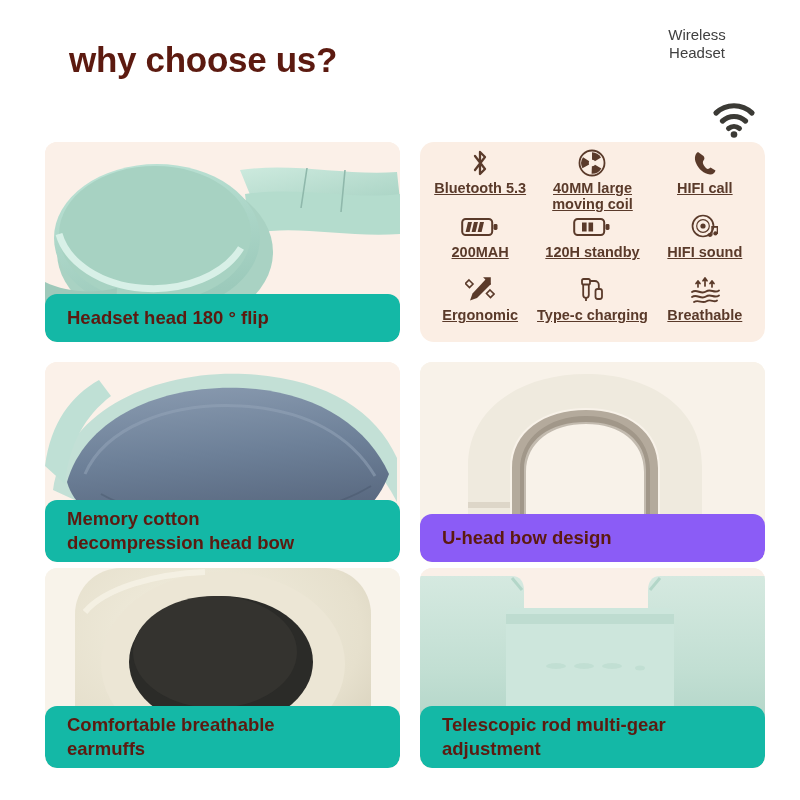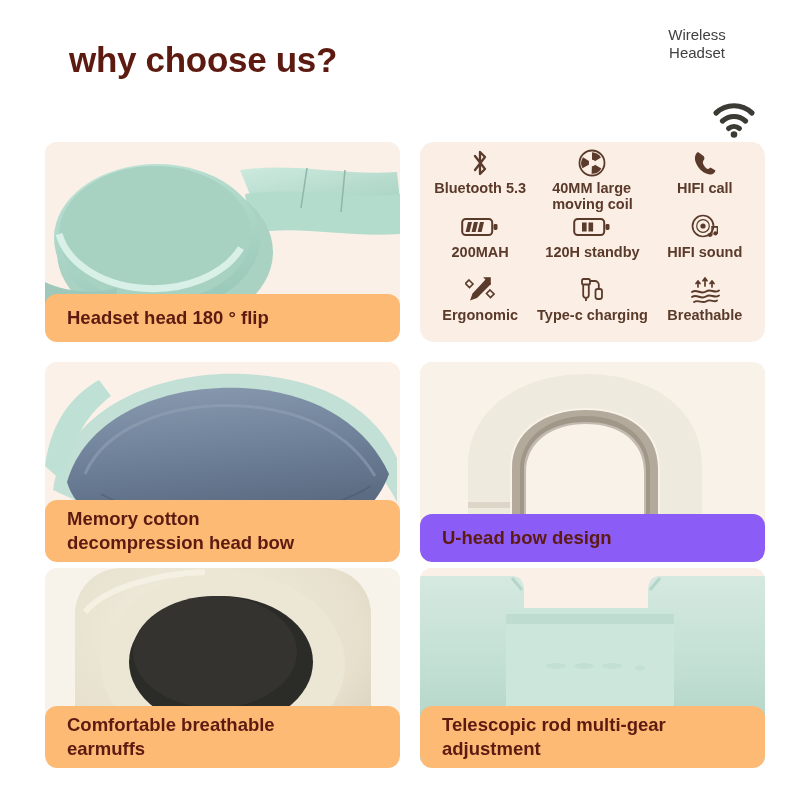--- a/index.html
+++ b/index.html
@@ -78,7 +78,7 @@
   .spec .ic{height:30px;display:flex;align-items:center;justify-content:center;}
   .spec .lbl{
     color:#5a3a2a;font-size:14.5px;font-weight:bold;
-    line-height:1.12;white-space:pre-line;
+    text-align:center;line-height:1.12;white-space:pre-line;text-decoration:underline;
   }
 
   

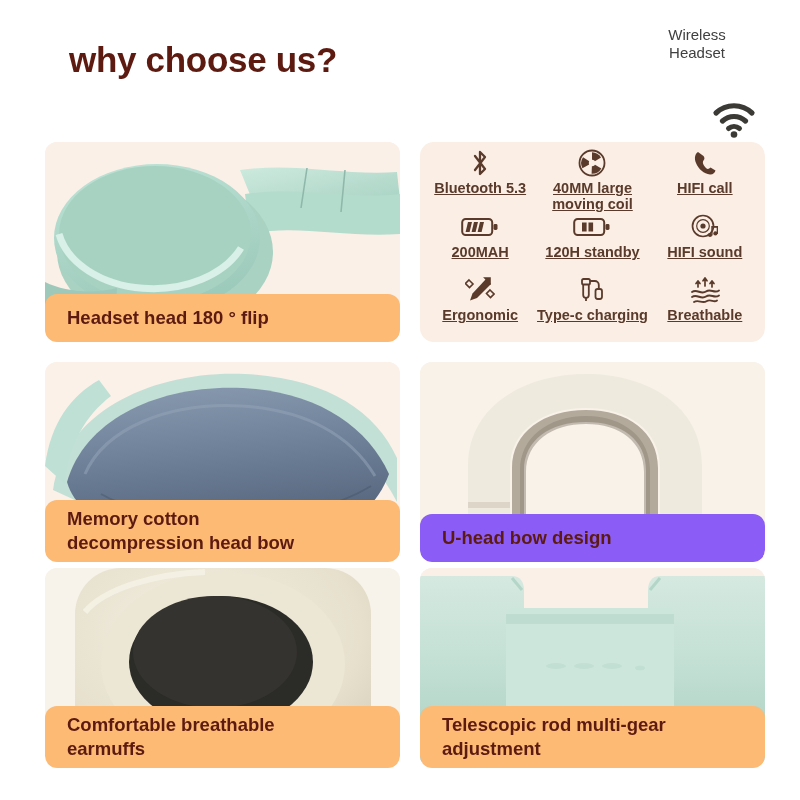--- a/index.html
+++ b/index.html
@@ -31,7 +31,7 @@
   .photo{position:absolute;left:0;right:0;top:0;overflow:hidden;}
   .cap{
     position:absolute;left:0;right:0;bottom:0;
-    background:#fdba74;border-radius:12px;
+    background:#14b8a6;border-radius:12px;
     display:flex;align-items:center;
     box-shadow:0 1px 2px rgba(0,0,0,.05);
   }

